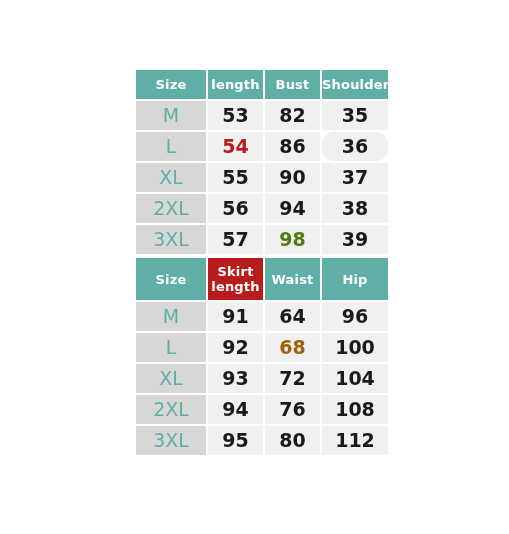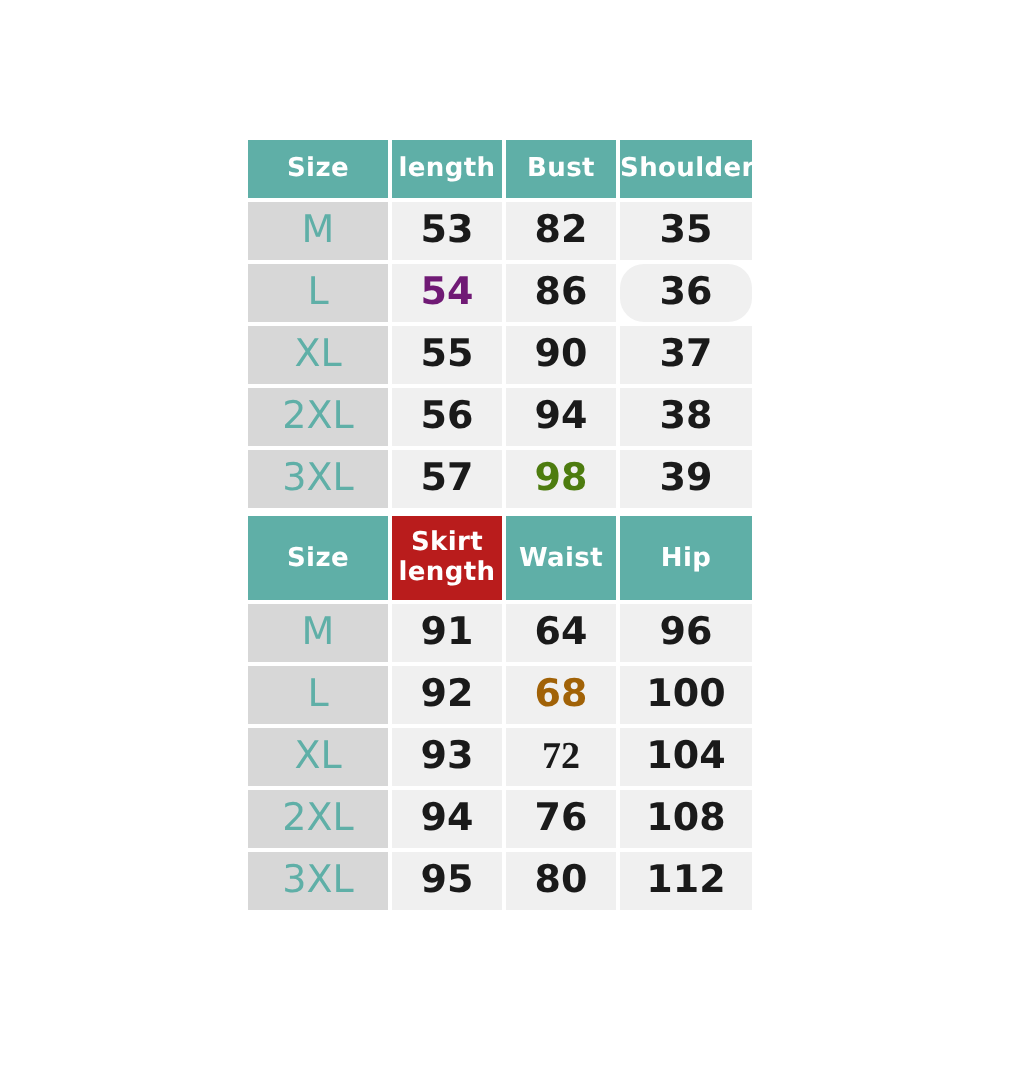--- a/index.html
+++ b/index.html
@@ -16,7 +16,7 @@
 
   #size-chart-wrap {
     position: absolute;
-    left: 122px;
+    left: 134px;
     top: 68px;
     width: 252px;
   }

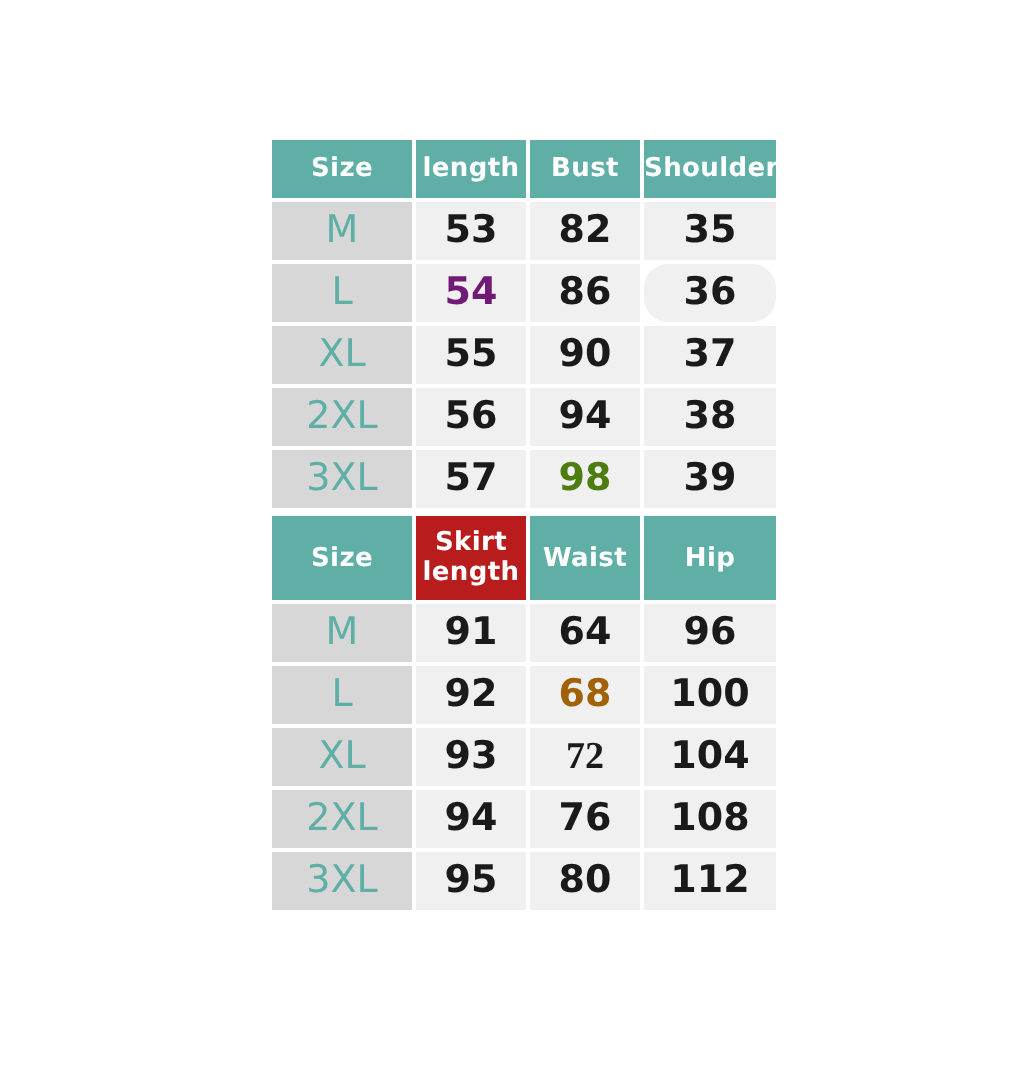--- a/index.html
+++ b/index.html
@@ -109,7 +109,7 @@
       </tr>
       <tr>
         <td class="size-cell" style="background: rgb(215, 215, 215); color: rgb(95, 175, 167);">L</td>
-        <td class="val-cell" style="background: rgb(240, 240, 240); color: #701a75;">54</td>
+        <td class="val-cell" style="background: rgb(240, 240, 240); color: #b91c1c;">54</td>
         <td class="val-cell" style="background: rgb(240, 240, 240); color: rgb(26, 26, 26);">86</td>
         <td class="val-cell" style="background: rgb(240, 240, 240); color: rgb(26, 26, 26); border-radius: 12px;">36</td>
       </tr>

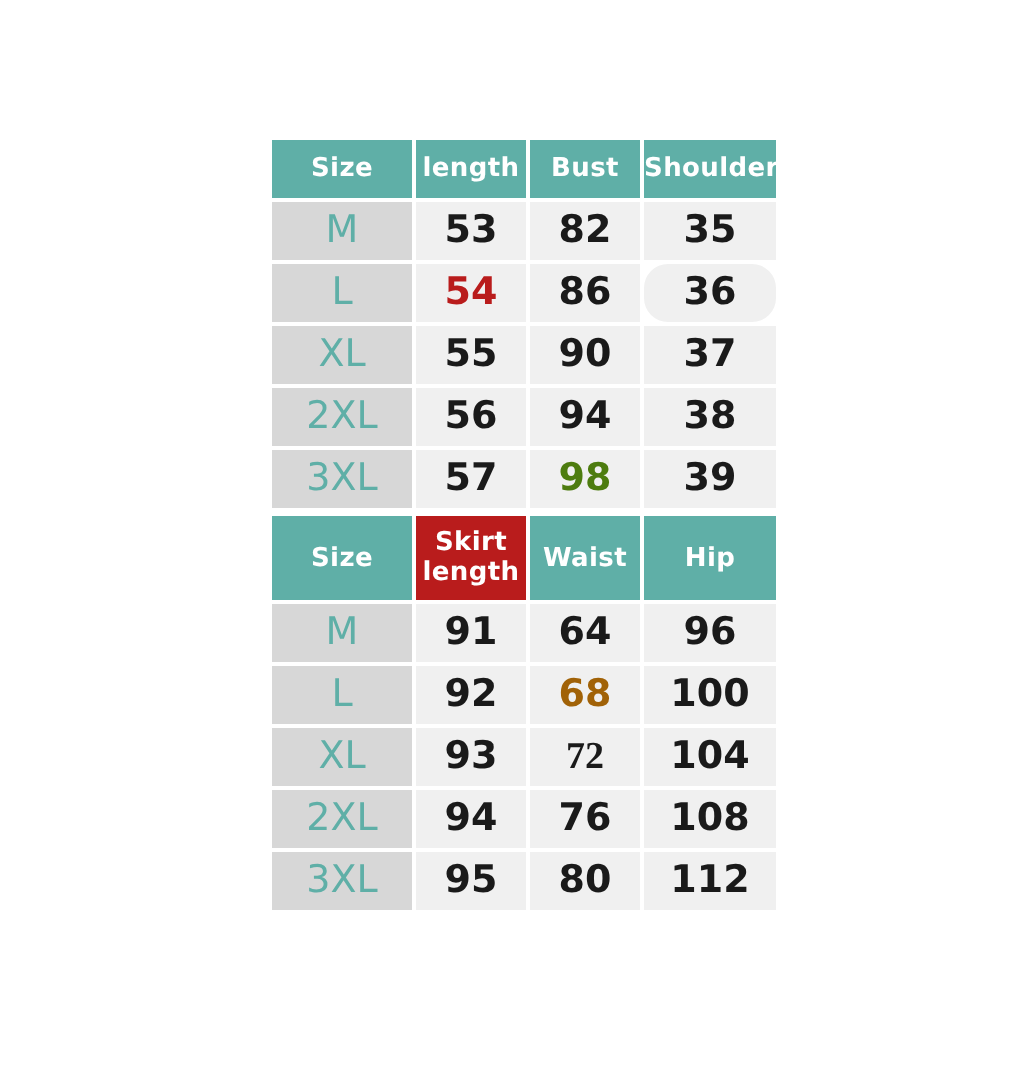--- a/index.html
+++ b/index.html
@@ -165,7 +165,7 @@
       <tr>
         <td class="size-cell" style="background: rgb(215, 215, 215); color: rgb(95, 175, 167);">XL</td>
         <td class="val-cell" style="background: rgb(240, 240, 240); color: rgb(26, 26, 26);">93</td>
-        <td class="val-cell" style="background: rgb(240, 240, 240); color: rgb(26, 26, 26); font-family: Liberation Serif, serif;">72</td>
+        <td class="val-cell" style="background: rgb(240, 240, 240); color: rgb(26, 26, 26);">72</td>
         <td class="val-cell" style="background: rgb(240, 240, 240); color: rgb(26, 26, 26);">104</td>
       </tr>
       <tr>

